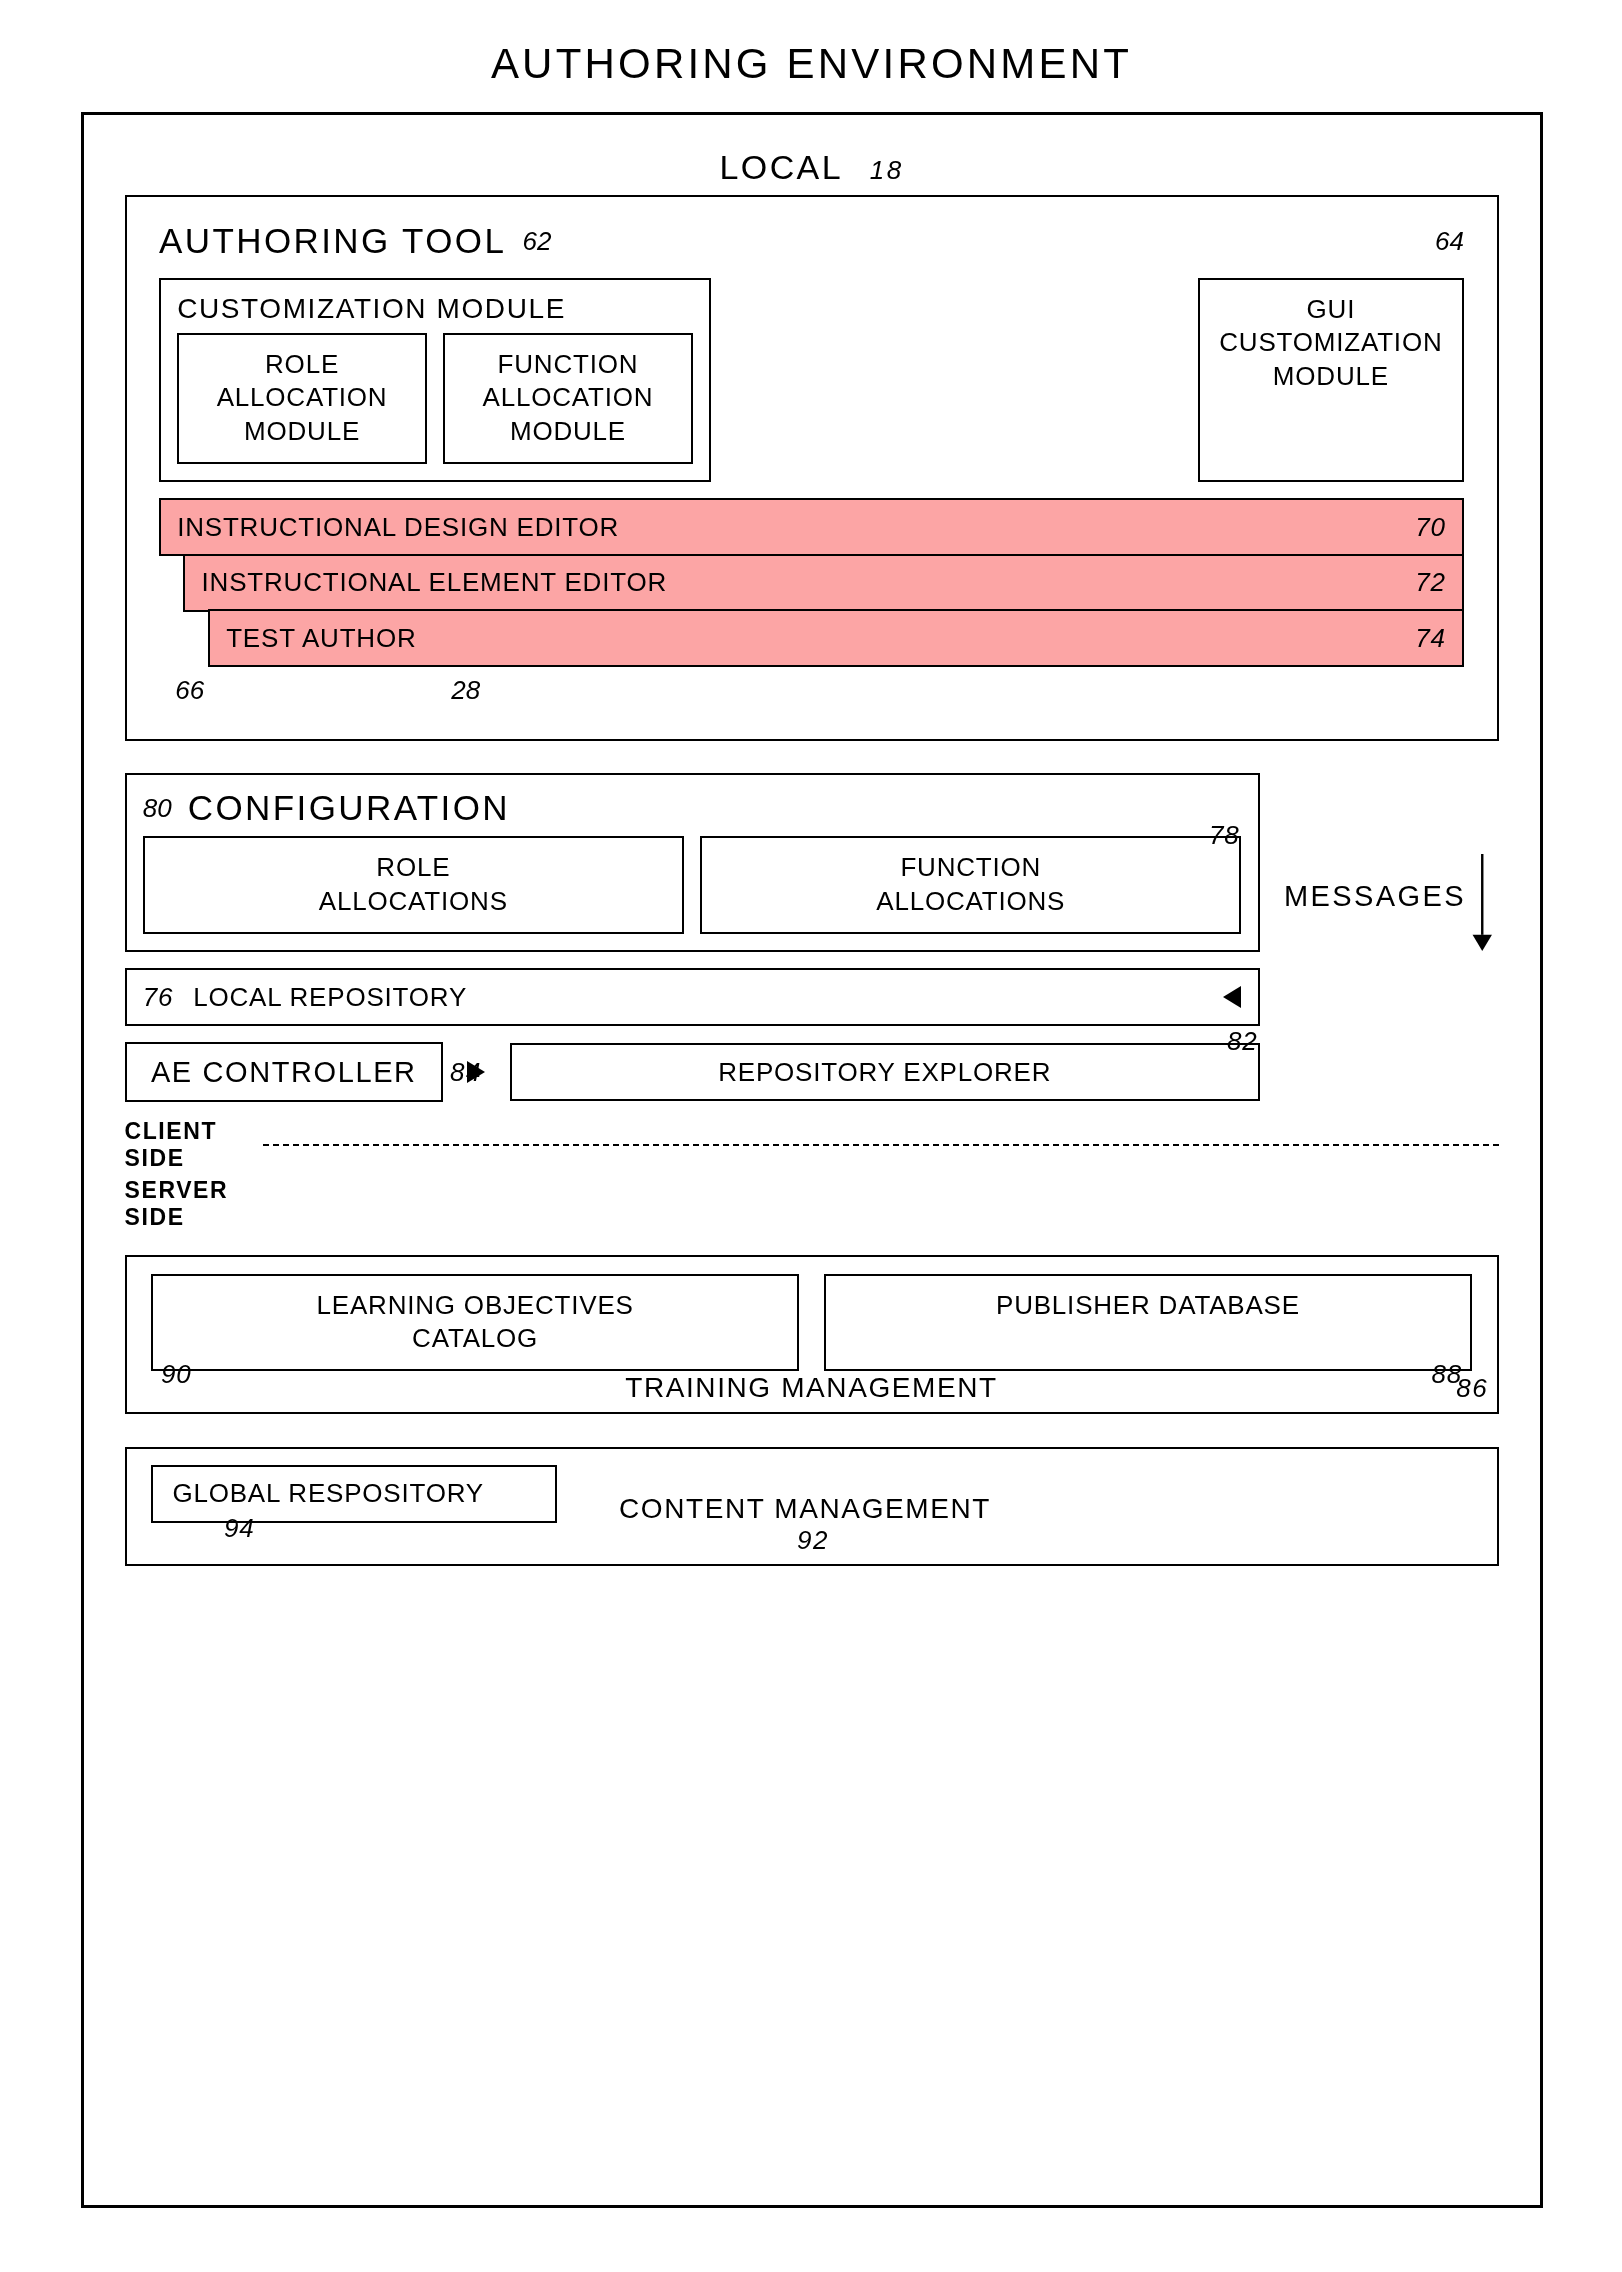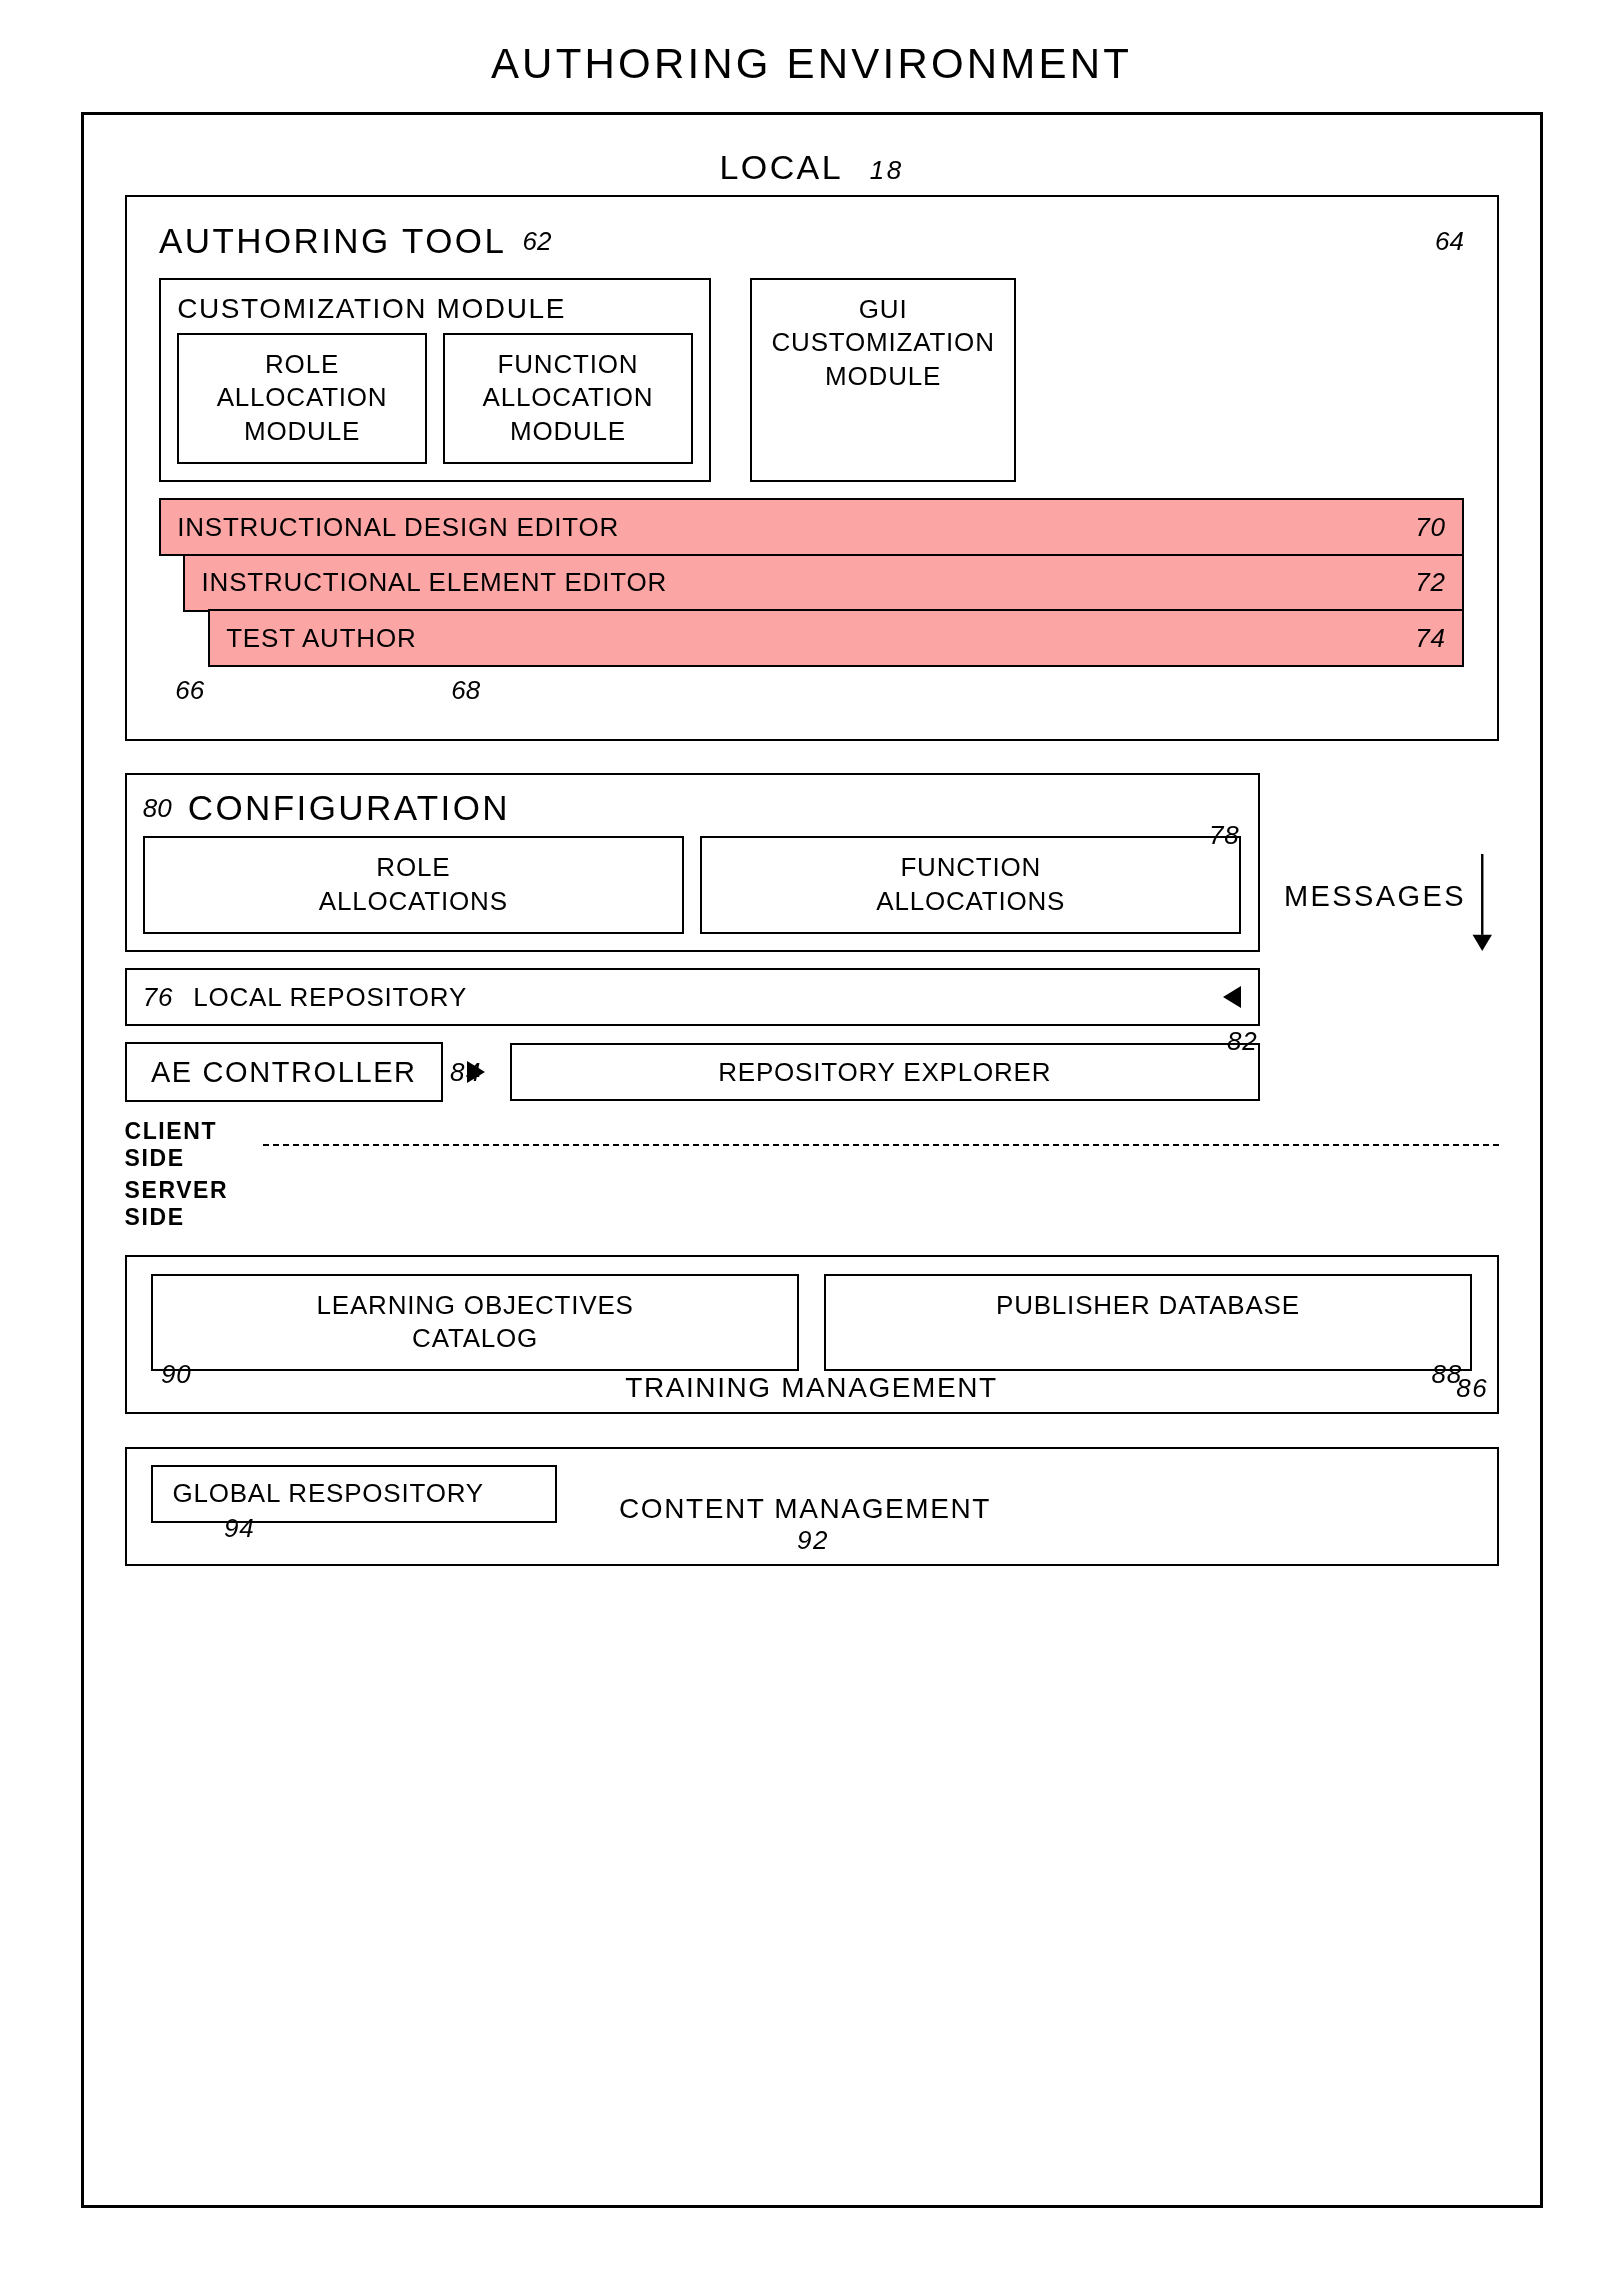--- a/index.html
+++ b/index.html
@@ -129,8 +129,9 @@
     
     .tools-area {
       display: flex;
-      gap: 39px;
+      gap: 20px;
       margin-bottom: 16.2px;
+      justify-content: space-between;
     }
 
     

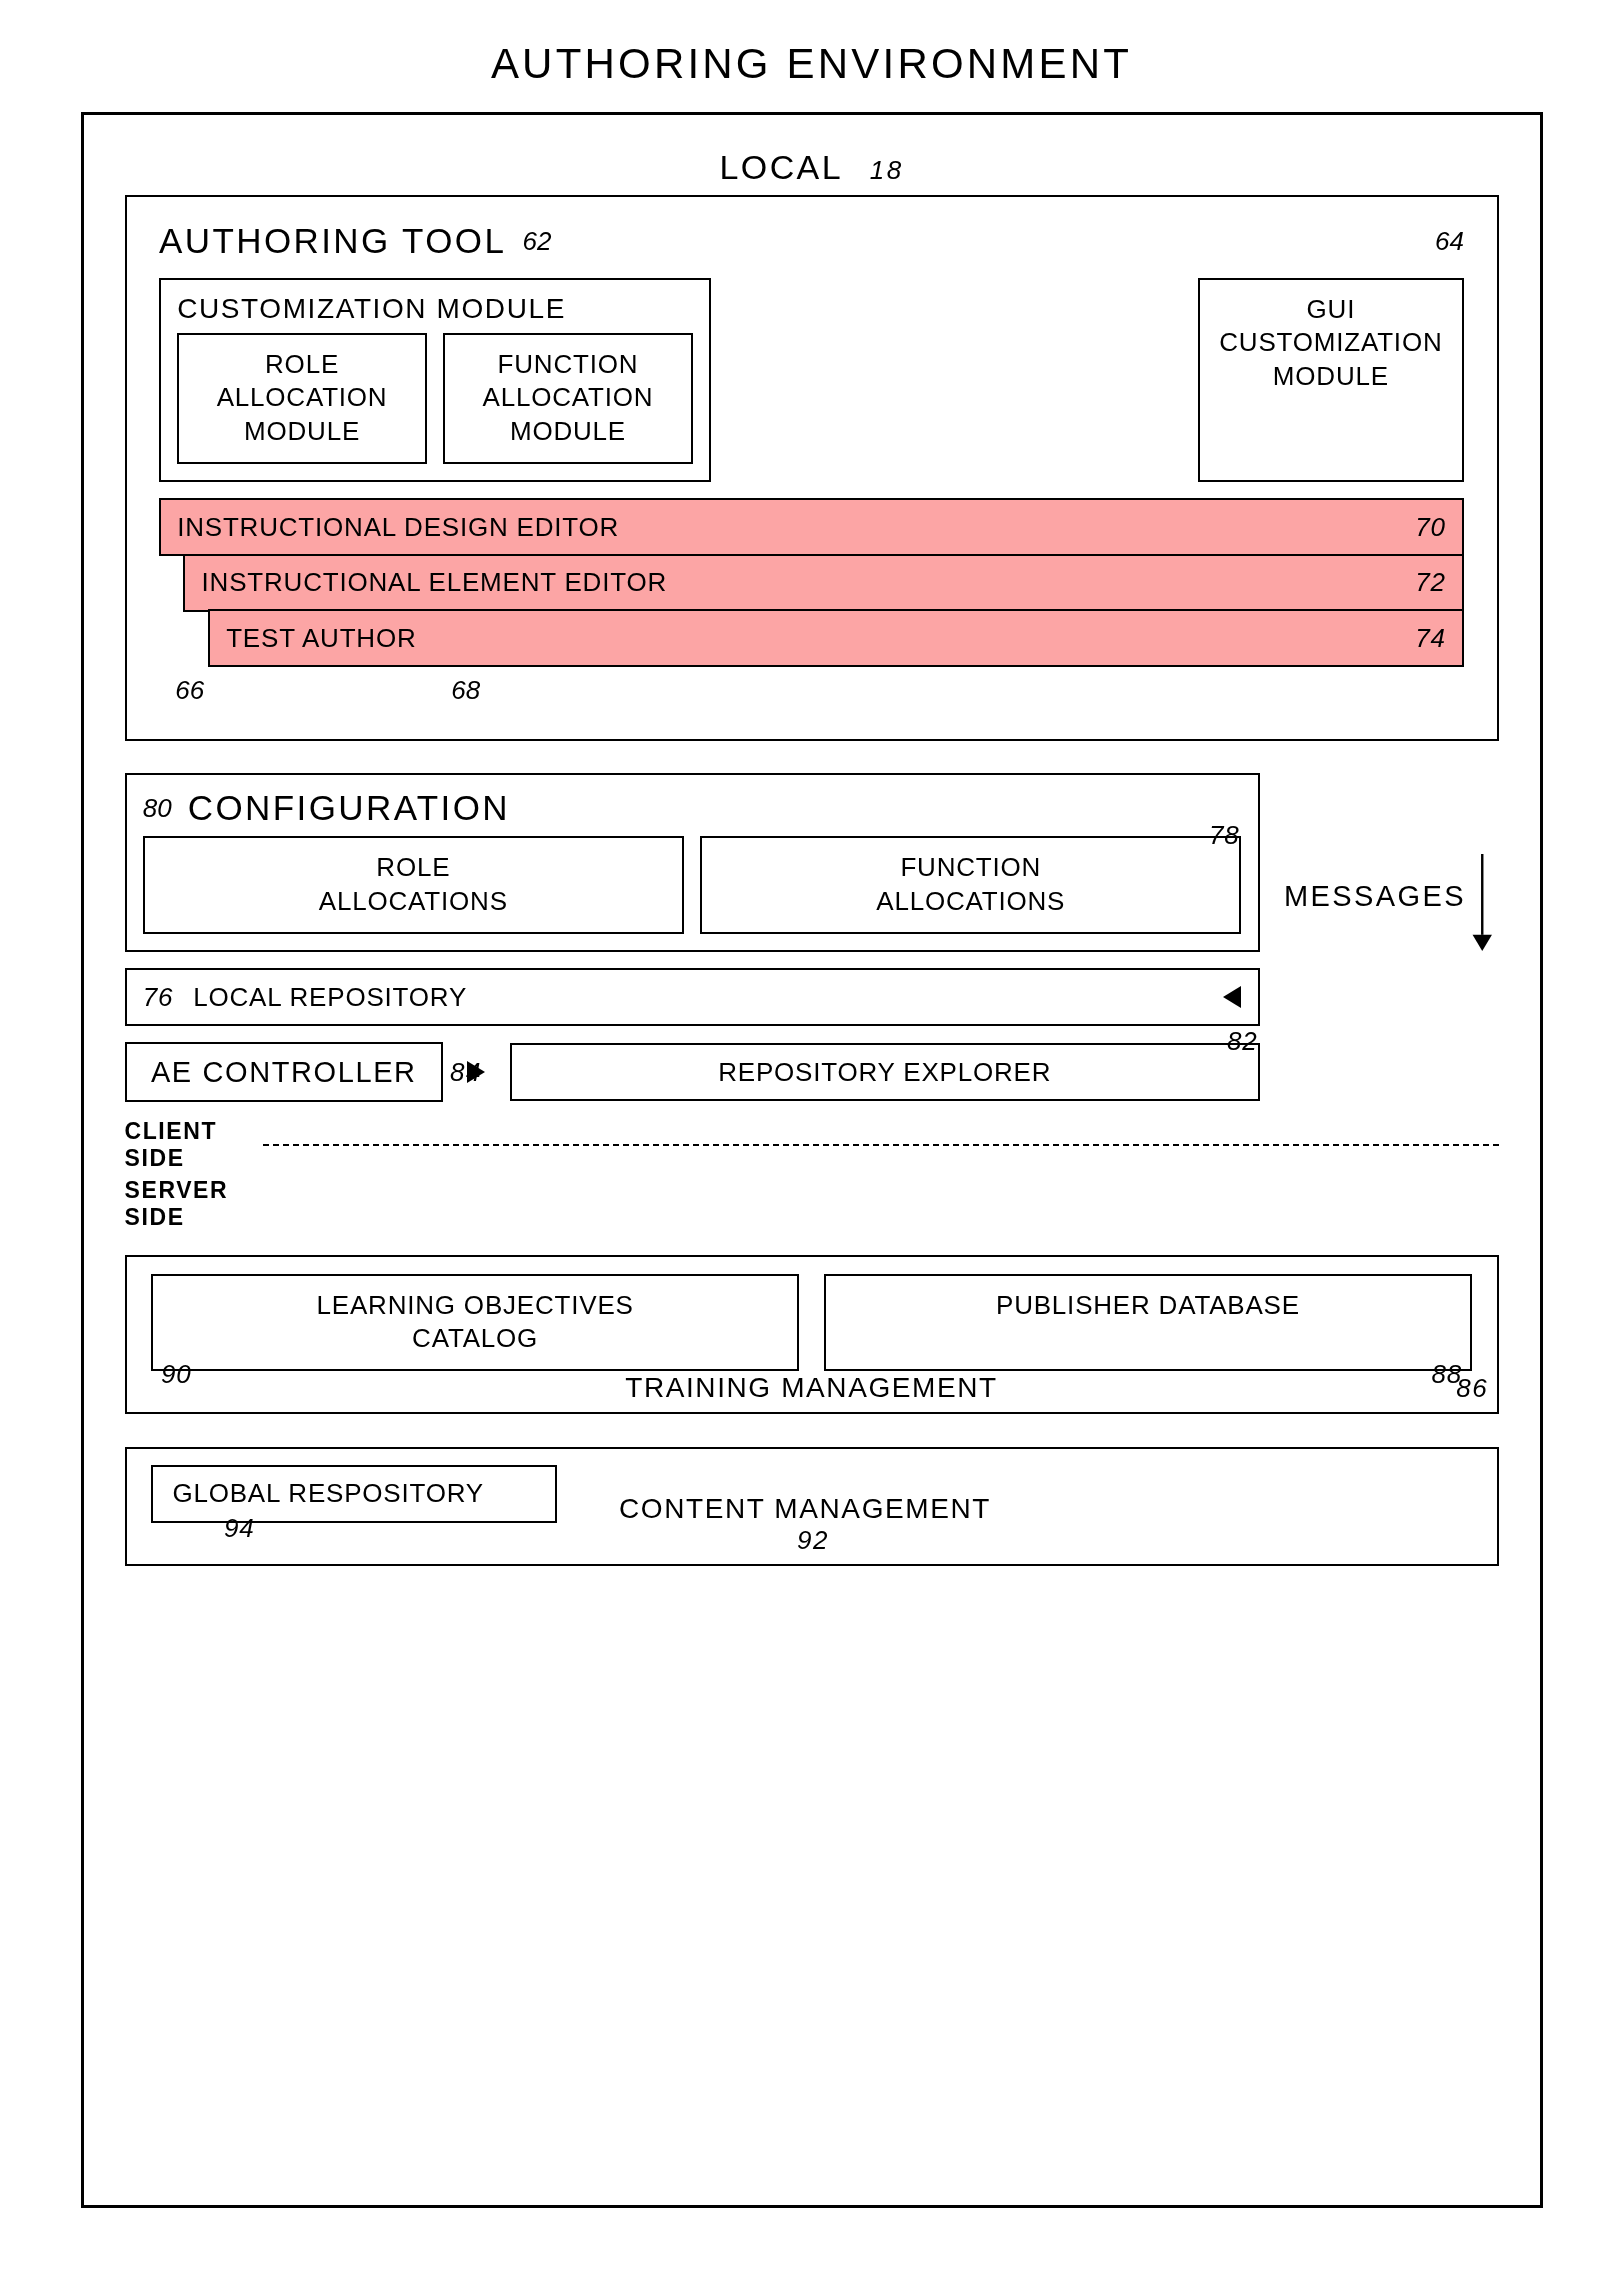--- a/index.html
+++ b/index.html
@@ -226,7 +226,7 @@
 
       <div style="display:flex; gap:0; margin-top:8.1px; padding-left:16.2px;">
         <span class="ref" style="width:276px;">66</span>
-        <span class="ref">68</span>
+        <span class="ref">28</span>
       </div>
 
     </div>

